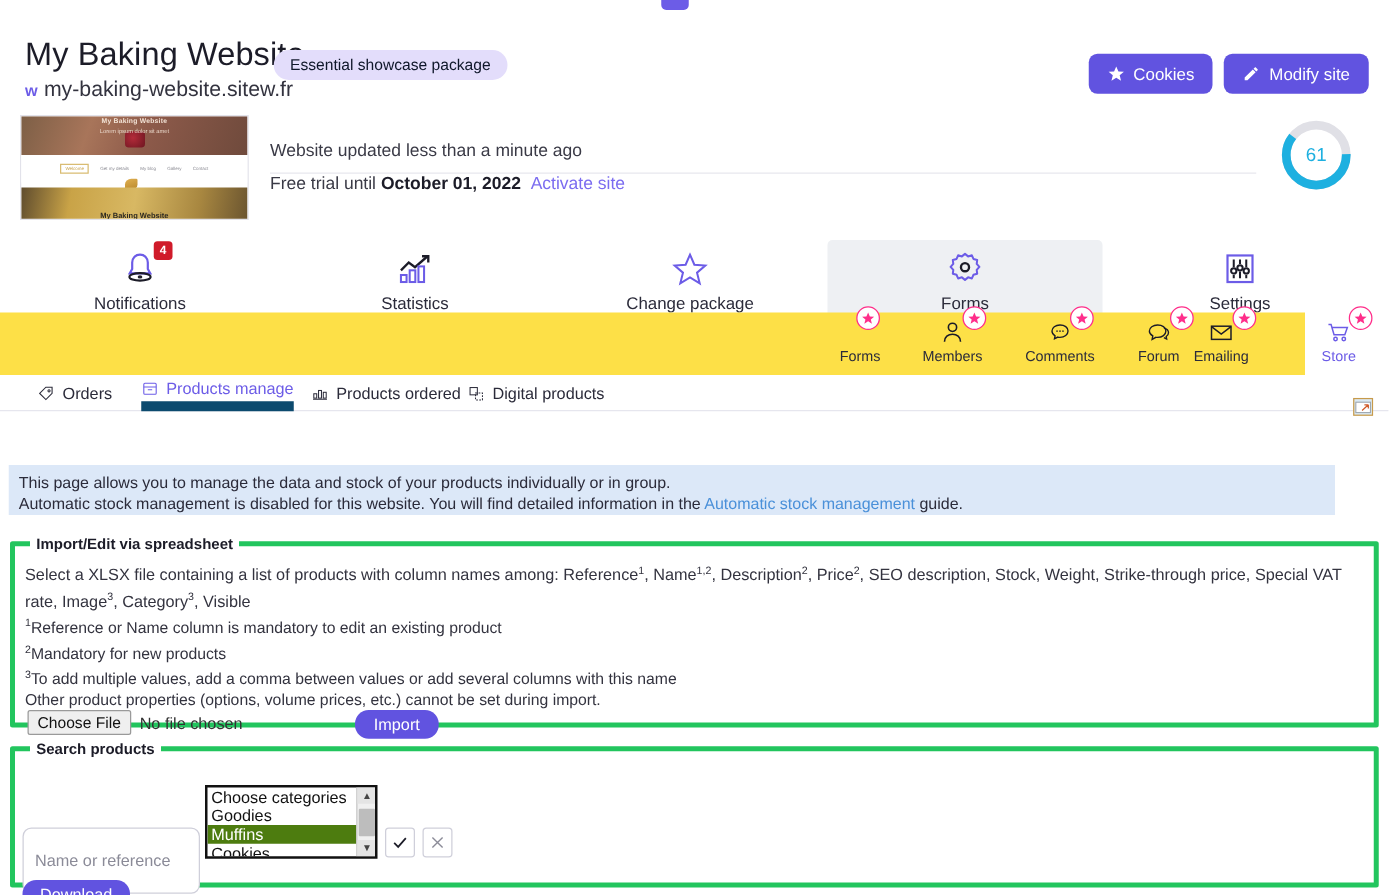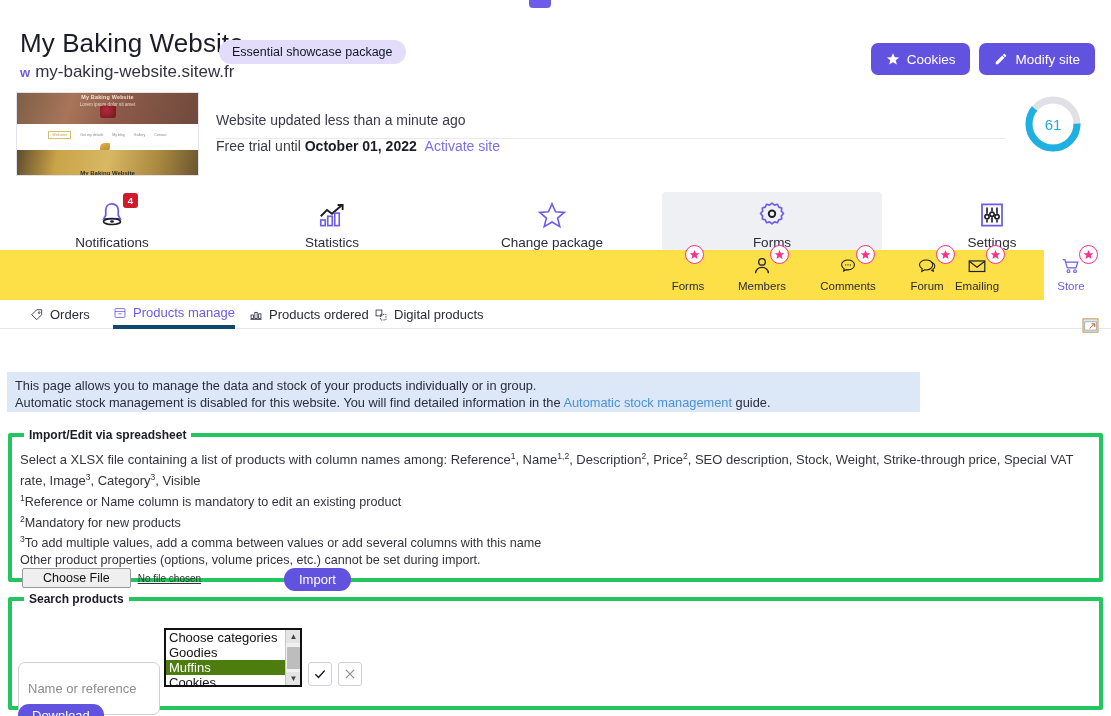--- a/index.html
+++ b/index.html
@@ -165,7 +165,7 @@
     display:flex; align-items:center; gap:6px; cursor:pointer;
     font-size:13px; color:#2b2b3a; white-space:nowrap;
   }
-  .tab.active { color:#6c5ce7; border-bottom:4px solid #0c4a6e; }
+  .tab.active { color:#6c5ce7; border-bottom:8px solid #0c4a6e; }
   .expand-ico {
     position:absolute; right:12px; top:318px; cursor:pointer;
   }

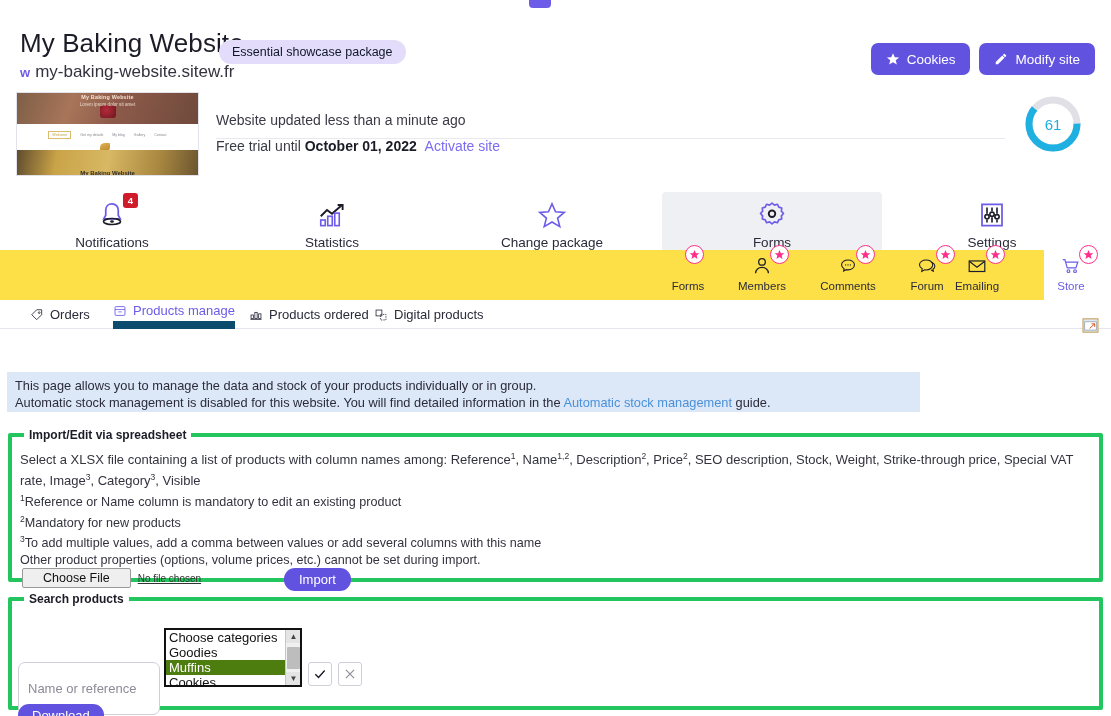--- a/index.html
+++ b/index.html
@@ -172,7 +172,7 @@
 
   
   .infobox {
-    position:absolute; left:7px; top:372px; width:913px; height:40px;
+    position:absolute; left:7px; top:372px; width:1061px; height:40px;
     background:#dce8f8; padding:5px 8px;
   }
   .infobox div { font-size:12.8px; color:#2b2b3a; line-height:17px; }

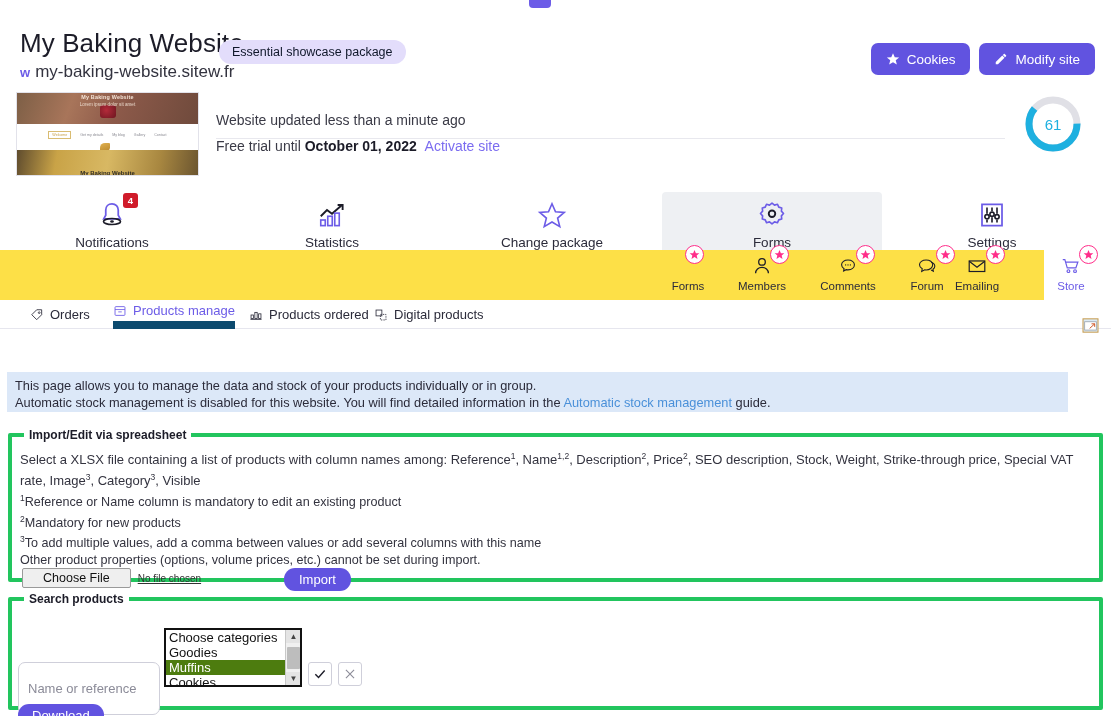--- a/index.html
+++ b/index.html
@@ -196,7 +196,7 @@
   .filerow { position:absolute; left:10px; top:126px; display:flex; align-items:center; gap:7px; }
   .choose-file {
     border:1px solid #9a9a9a; background:#efefef; color:#111;
-    font-size:12.5px; font-family:inherit; padding:2px 20px; border-radius:2px;
+    font-size:12.5px; font-family:inherit; padding:2px 7px; border-radius:2px;
     cursor:pointer;
   }
   .nofile { font-size:10px; color:#333;text-decoration:underline; }

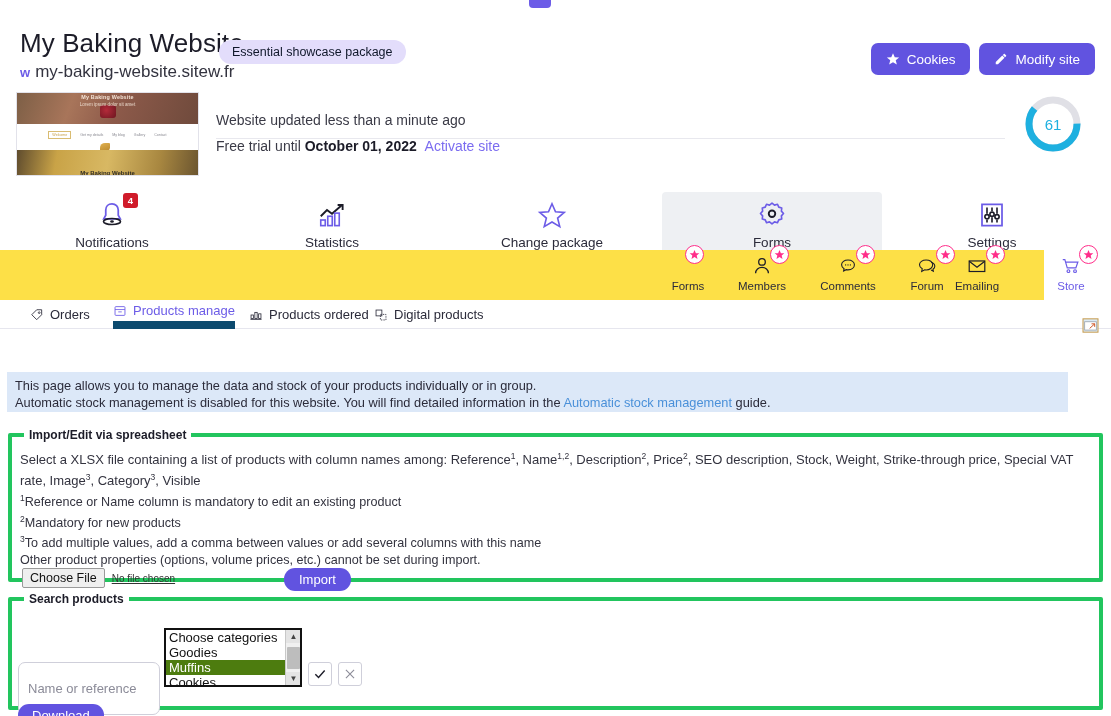--- a/index.html
+++ b/index.html
@@ -199,7 +199,7 @@
     font-size:12.5px; font-family:inherit; padding:2px 7px; border-radius:2px;
     cursor:pointer;
   }
-  .nofile { font-size:10px; color:#333;text-decoration:underline; }
+  .nofile { font-size:13px; color:#333; }
   .btn-import {
     position:absolute; left:272px; top:126px;
     background:#6153e0; color:#fff; border:none; border-radius:11px;

